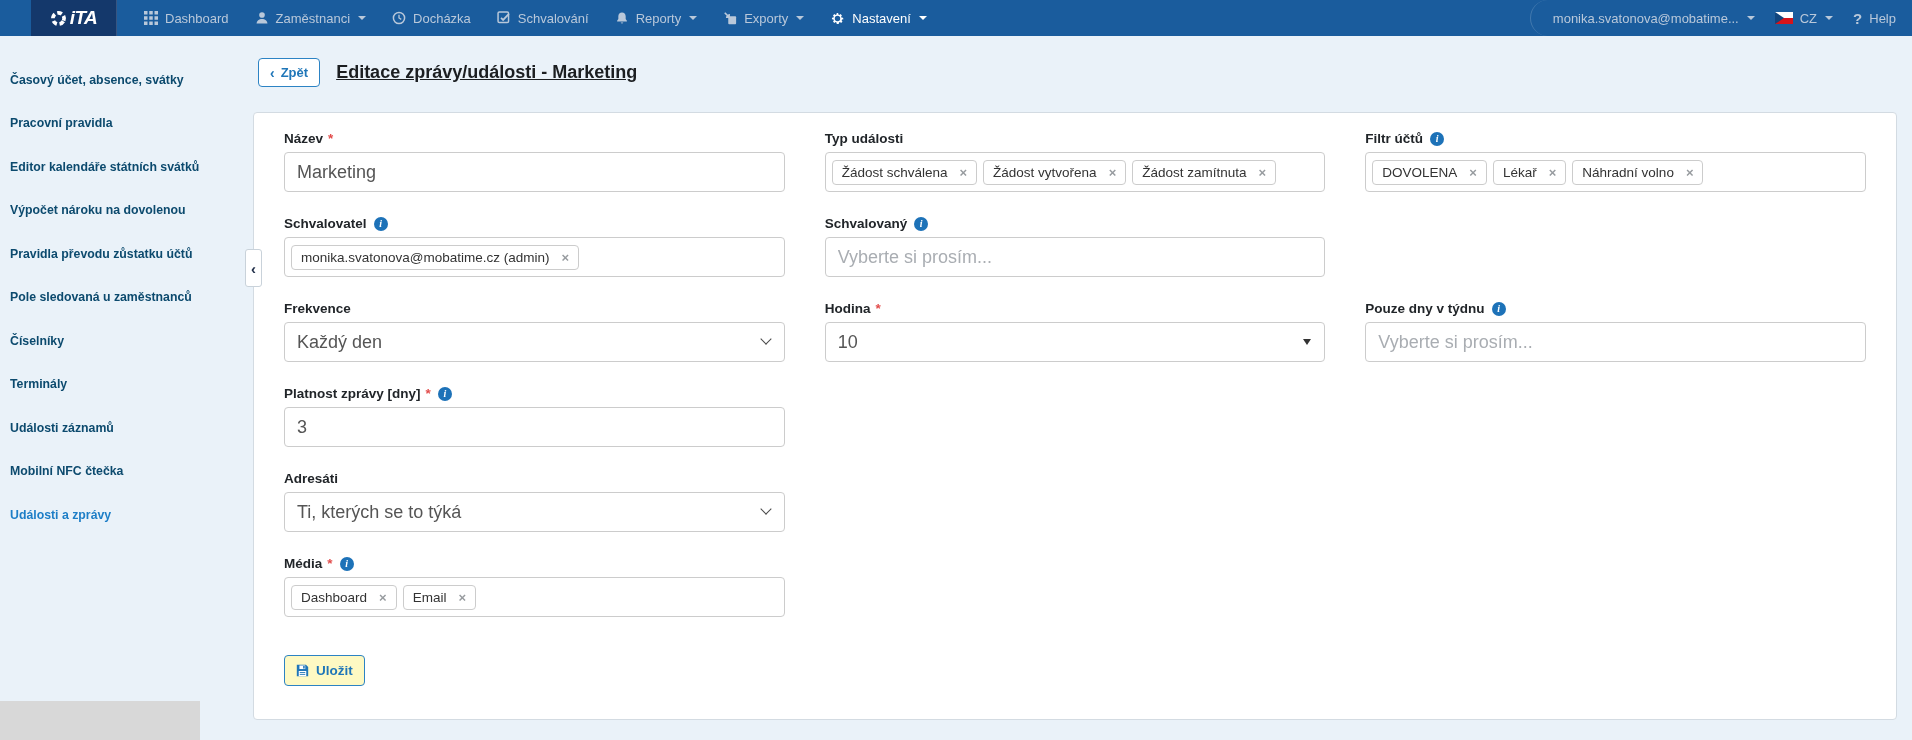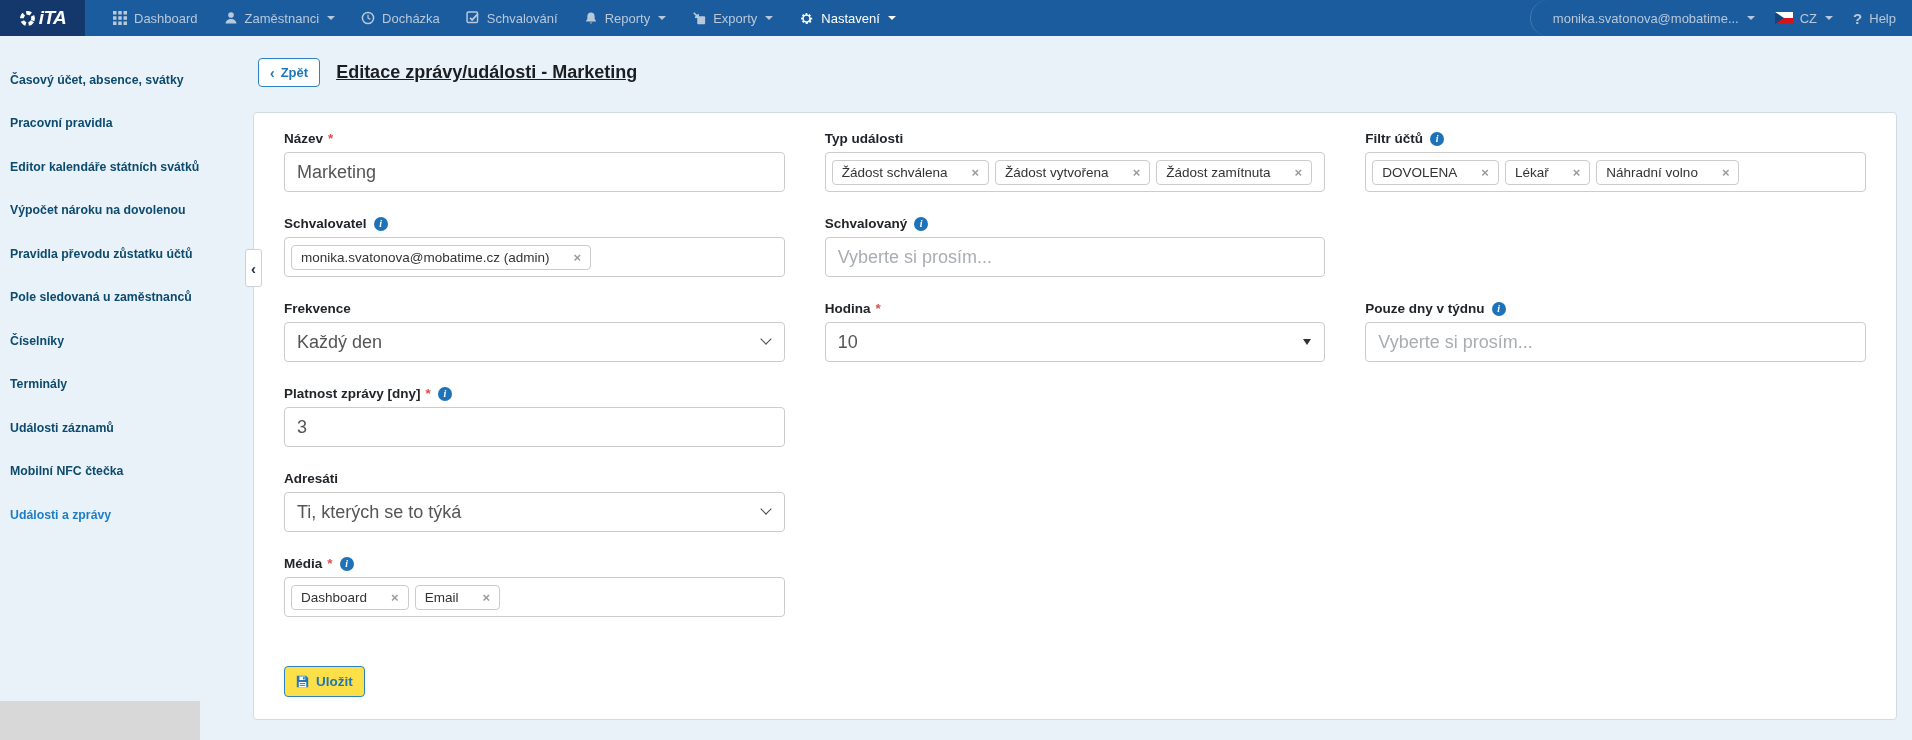--- a/index.html
+++ b/index.html
@@ -14,6 +14,7 @@
     position:absolute; top:0; left:0; width:1912px; height:36px;
     background:#1a5c9d; display:flex; align-items:center; color:#b9c8da;
     font-size:13px;
+    padding-left:31px;
   }
   .brand {
     width:86px; height:36px; background:#14386b; display:flex;

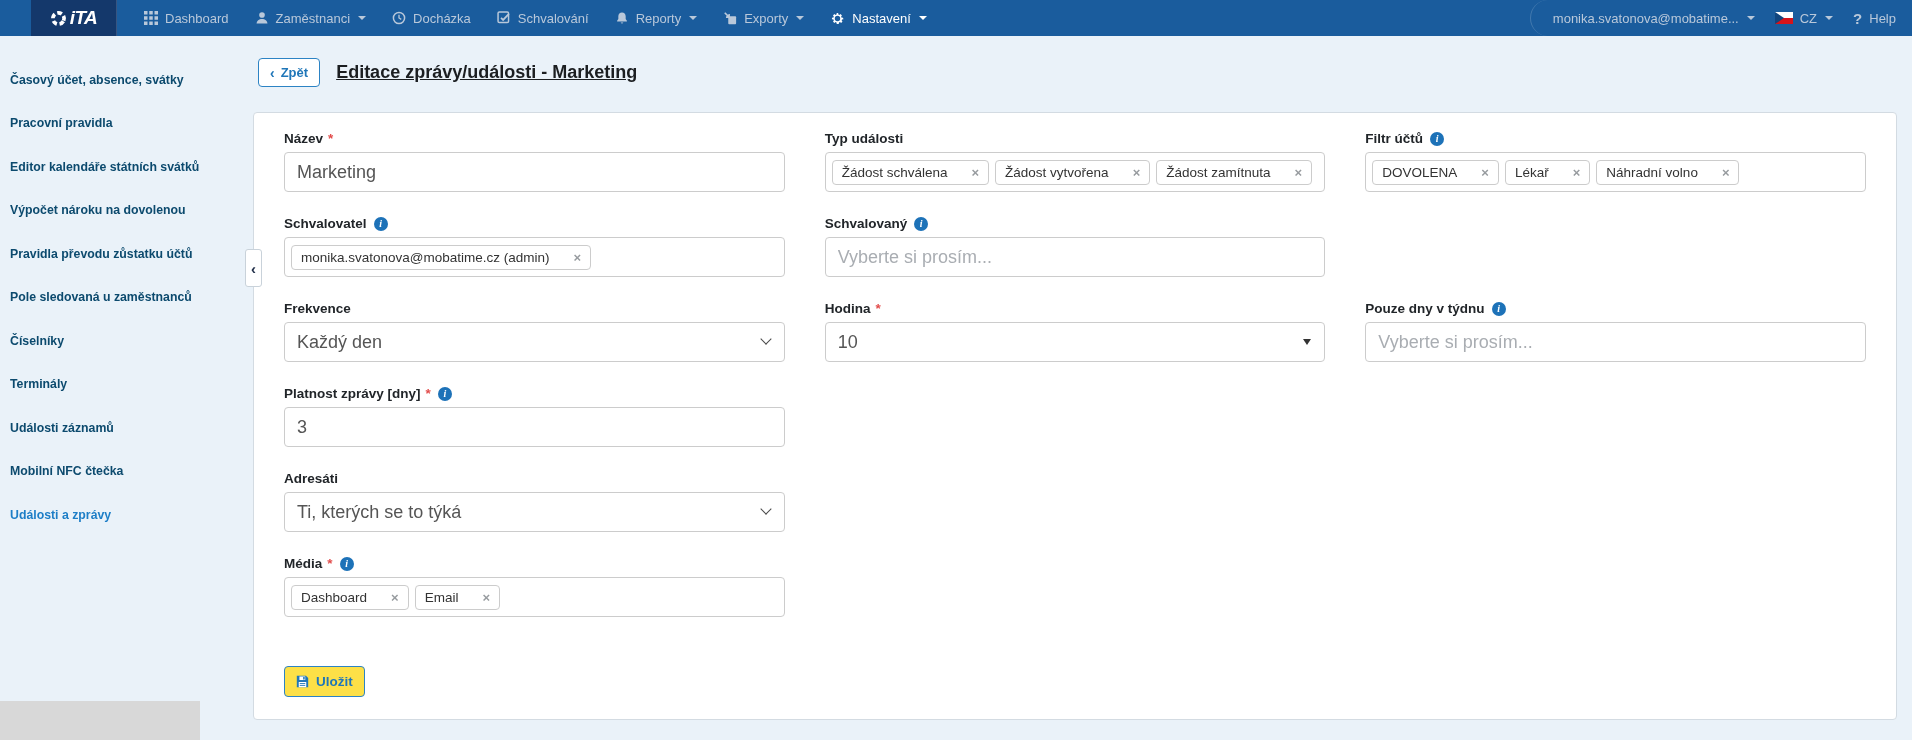--- a/index.html
+++ b/index.html
@@ -109,7 +109,7 @@
     cursor:text;
   }
   .tag {
-    display:inline-flex; align-items:center; gap:24px; border:1px solid #ccc;
+    display:inline-flex; align-items:center; gap:12px; border:1px solid #ccc;
     border-radius:4px; padding:4px 9px; font-size:13.5px; color:#333; background:#fff;
     white-space:nowrap;
   }

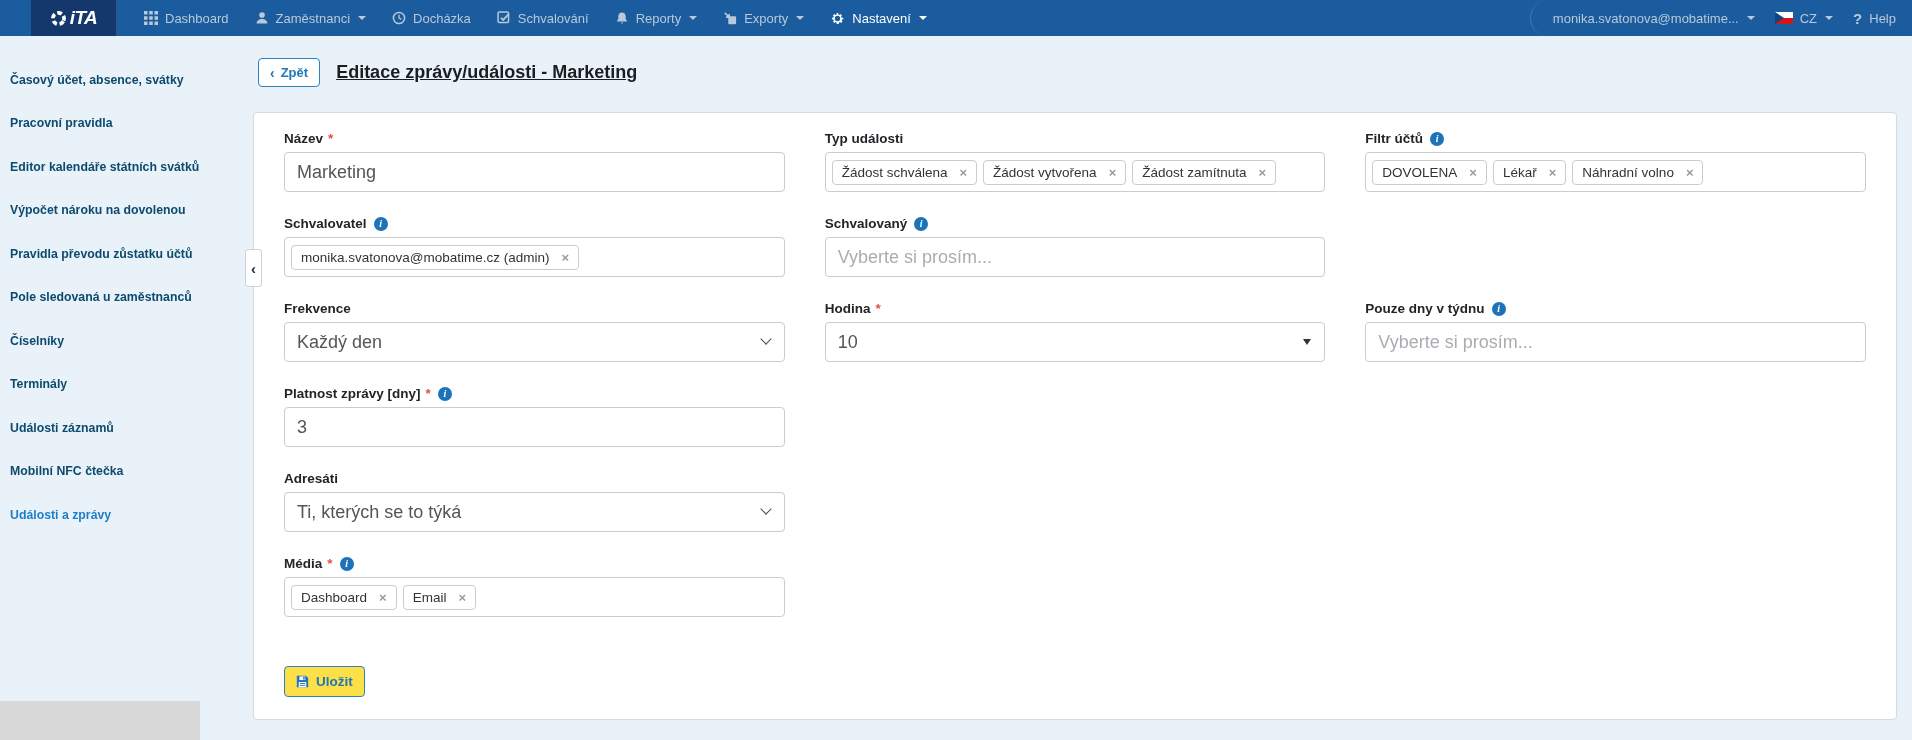--- a/index.html
+++ b/index.html
@@ -116,9 +116,9 @@
   .tag .x { color:#979b9f; font-weight:bold; font-size:13px; cursor:pointer; line-height:1; }
 
   .btn-save {
-    display:inline-flex; align-items:center; gap:7px; background:#fde047;
+    display:inline-flex; align-items:center; gap:7px; background:#fef9c3;
     border:1px solid #2c83c4; color:#1f76b8; font-weight:bold; font-size:13.5px;
-    padding:7px 11px; border-radius:4px; cursor:pointer; margin-top:25px;
+    padding:7px 11px; border-radius:4px; cursor:pointer; margin-top:14px;
   }
 </style>
 </head>

